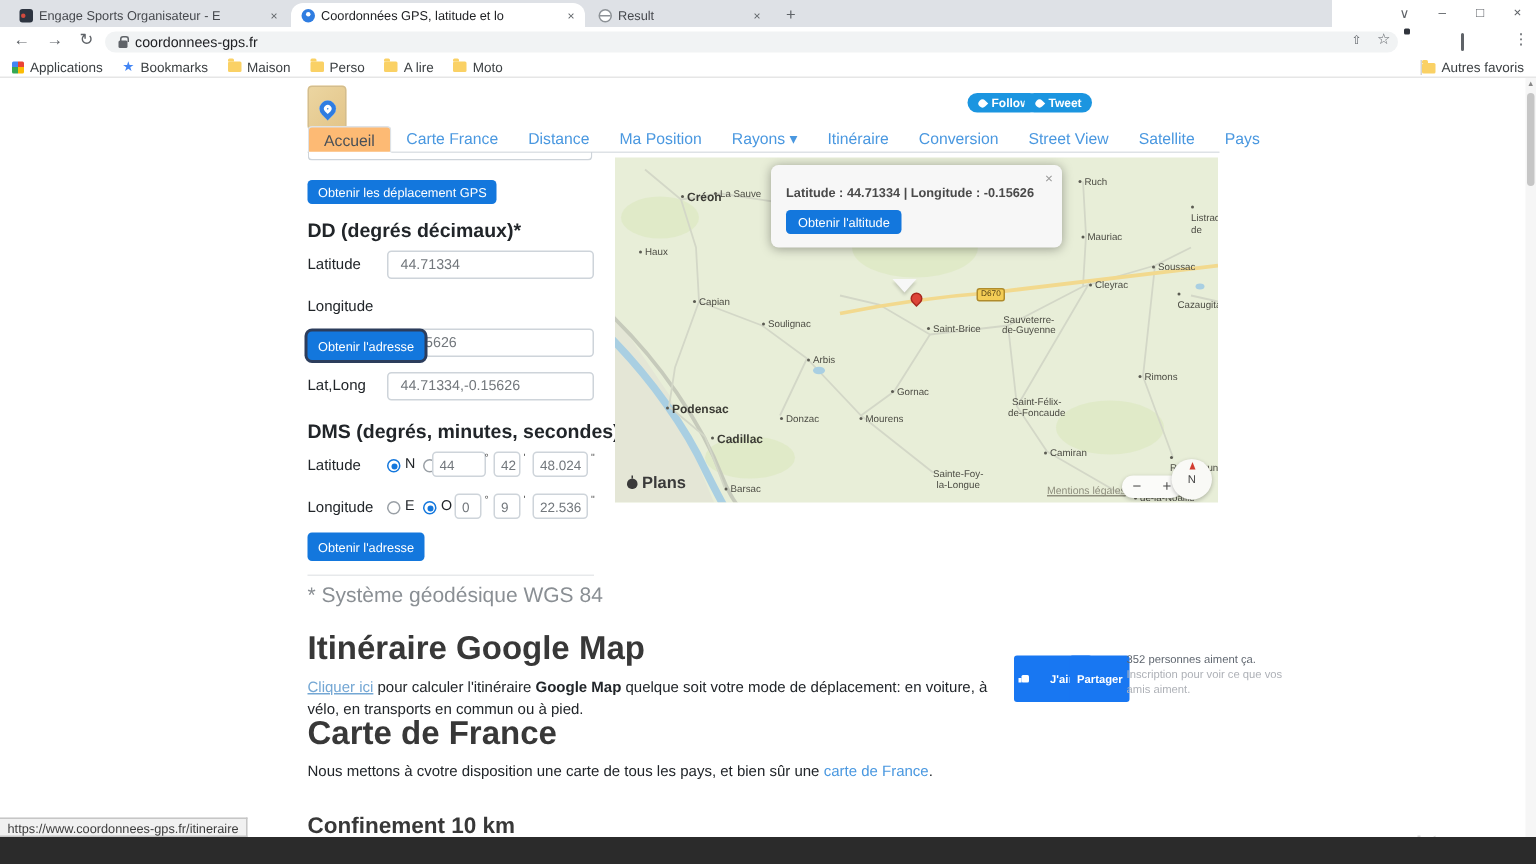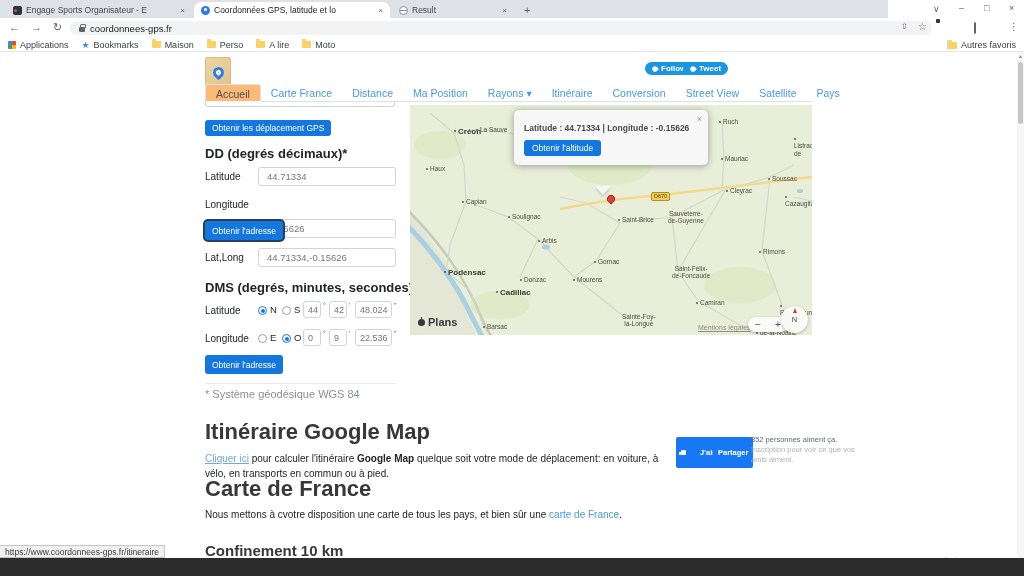--- a/index.html
+++ b/index.html
@@ -306,7 +306,7 @@
       <span class="mlabel" style="left: 98px; top: 108px;">Soulignac</span>
       <span class="mlabel" style="left: 128px; top: 132px;">Arbis</span>
       <span class="mlabel big" style="left: 34px; top: 163px;">Podensac</span>
-      <span class="mlabel big" style="left: 86px; top: 183px;">Cadillac</span>
+      <span class="mlabel big" style="left: 64px; top: 183px;">Cadillac</span>
       <span class="mlabel" style="left: 73px; top: 218px;">Barsac</span>
       <span class="mlabel" style="left: 110px; top: 171px;">Donzac</span>
       <span class="mlabel" style="left: 163px; top: 171px;">Mourens</span>

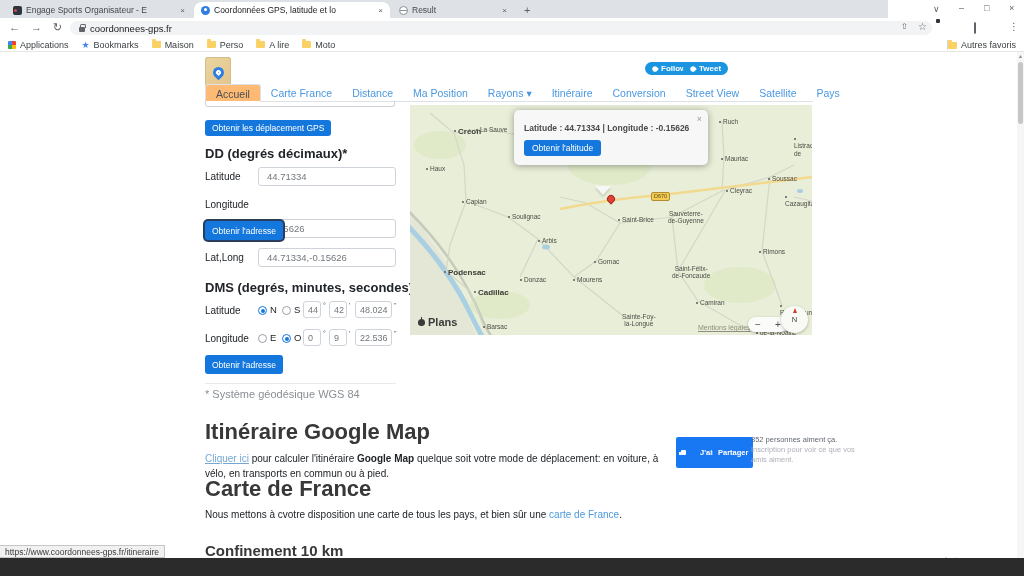--- a/index.html
+++ b/index.html
@@ -259,7 +259,7 @@
 <span class="rlbl" style="left:270px;top:304px">N</span>
 <span class="radio" style="left:282px;top:306px"></span>
 <span class="rlbl" style="left:294px;top:304px">S</span>
-<input class="dinput" style="left: 303px; top: 301px; width: 18px;" readonly="" value="44">
+<input class="dinput" style="left: 288px; top: 301px; width: 36px;" readonly="" value="44">
 <span class="dmark" style="left:323px;top:302px">°</span>
 <input class="dinput" style="left: 329px; top: 301px; width: 18px;" readonly="" value="42">
 <span class="dmark" style="left:349px;top:302px">'</span>

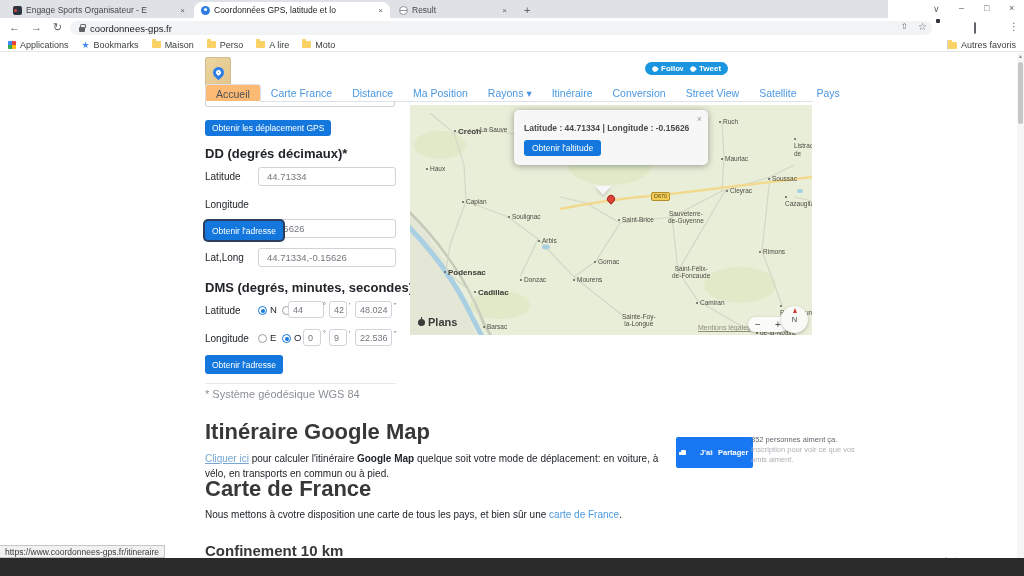--- a/index.html
+++ b/index.html
@@ -69,7 +69,7 @@
   .radio.sel::after{content:'';position:absolute;inset:1.5px;border-radius:50%;background:#1377dd}
   .rlbl{position:absolute;font-size:9.5px;color:#212529}
   .hr{position:absolute;left:205px;width:191px;height:0;border-top:1px solid #e7e9eb}
-  .footnote{position:absolute;left:205px;font-size:11px;color:#8a8f94;white-space:nowrap}
+  .footnote{position:absolute;left:205px;font-size:14px;color:#8a8f94;white-space:nowrap}
 
   
   .map{position:absolute;left:410px;top:105px;width:402px;height:230px;background:#e8eed8;overflow:hidden}

